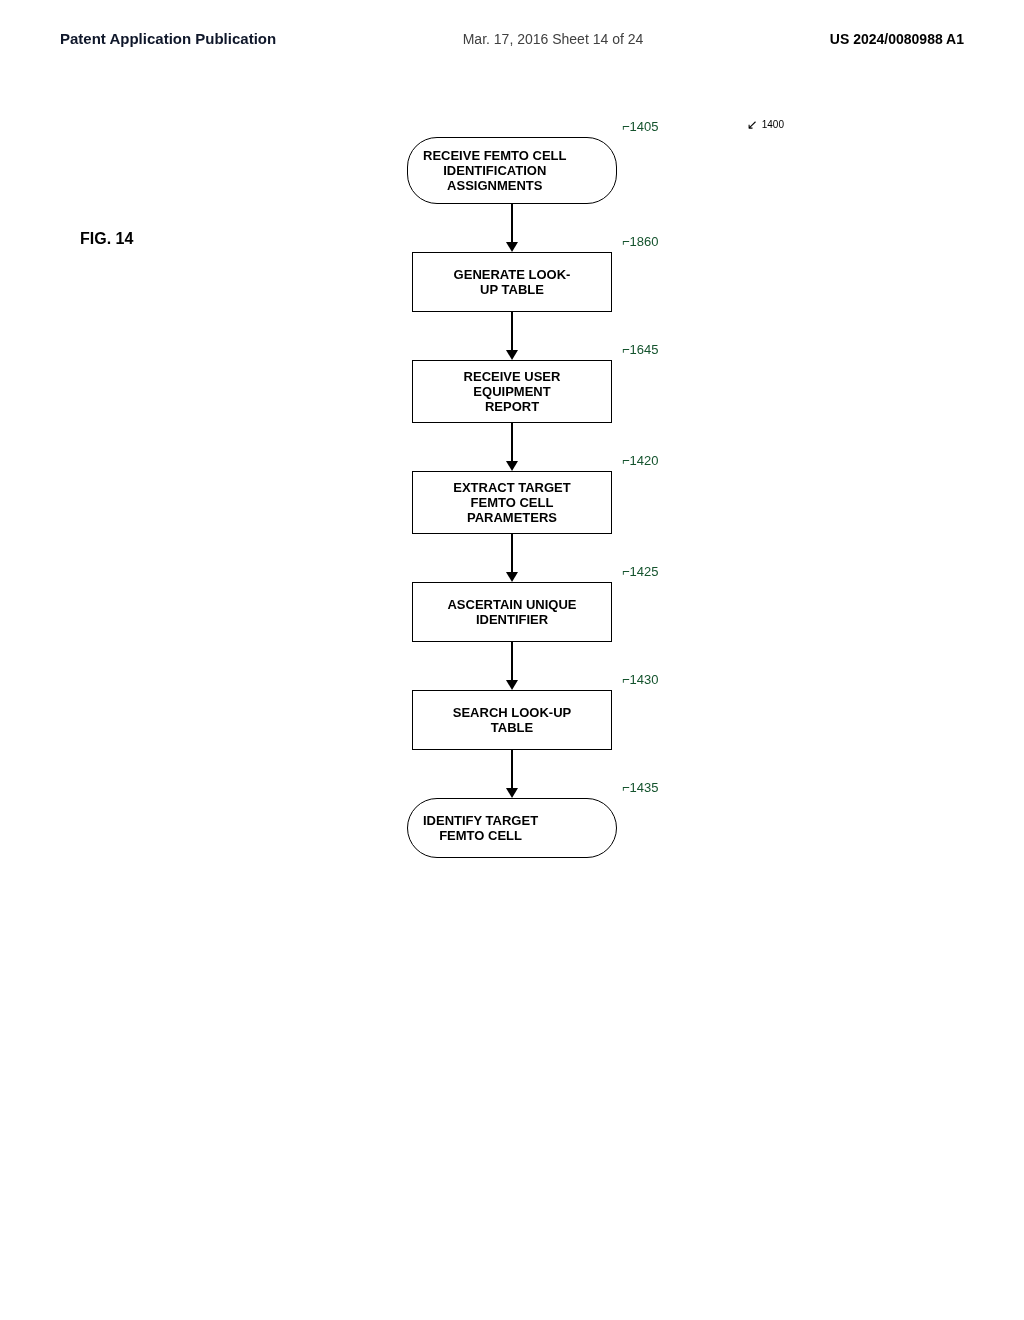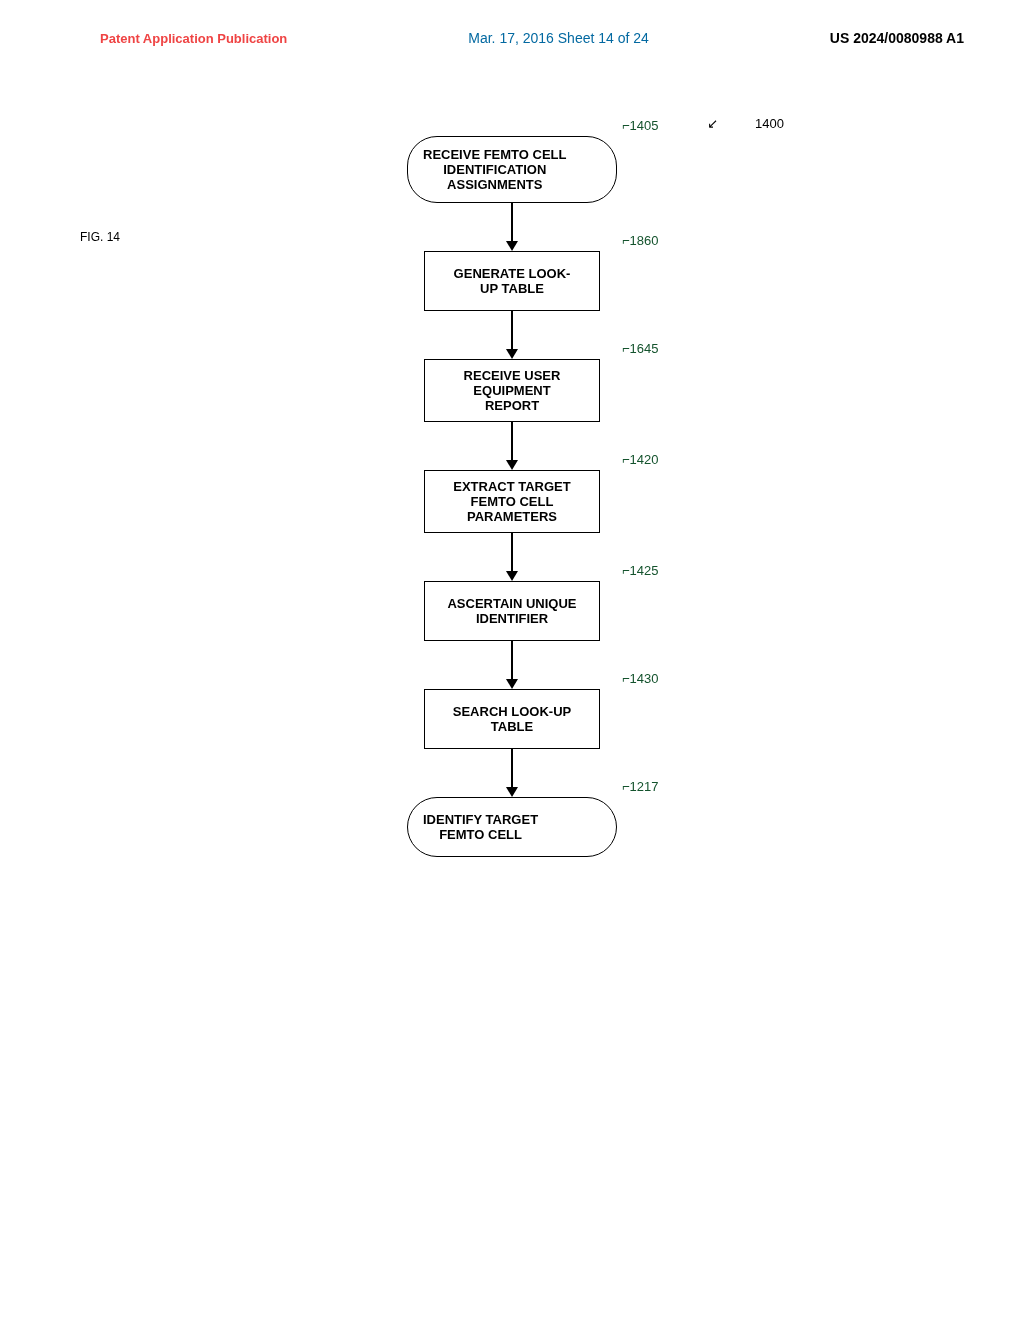--- a/index.html
+++ b/index.html
@@ -31,9 +31,8 @@
     }
     .header-left {
       font-weight: bold;
-      font-size: 13px;
-      color: #ef4444;
-      margin-left: 40px;
+      font-size: 15px;
+      color: #0f172a;
     }
     .header-center {
       font-size: 14px;

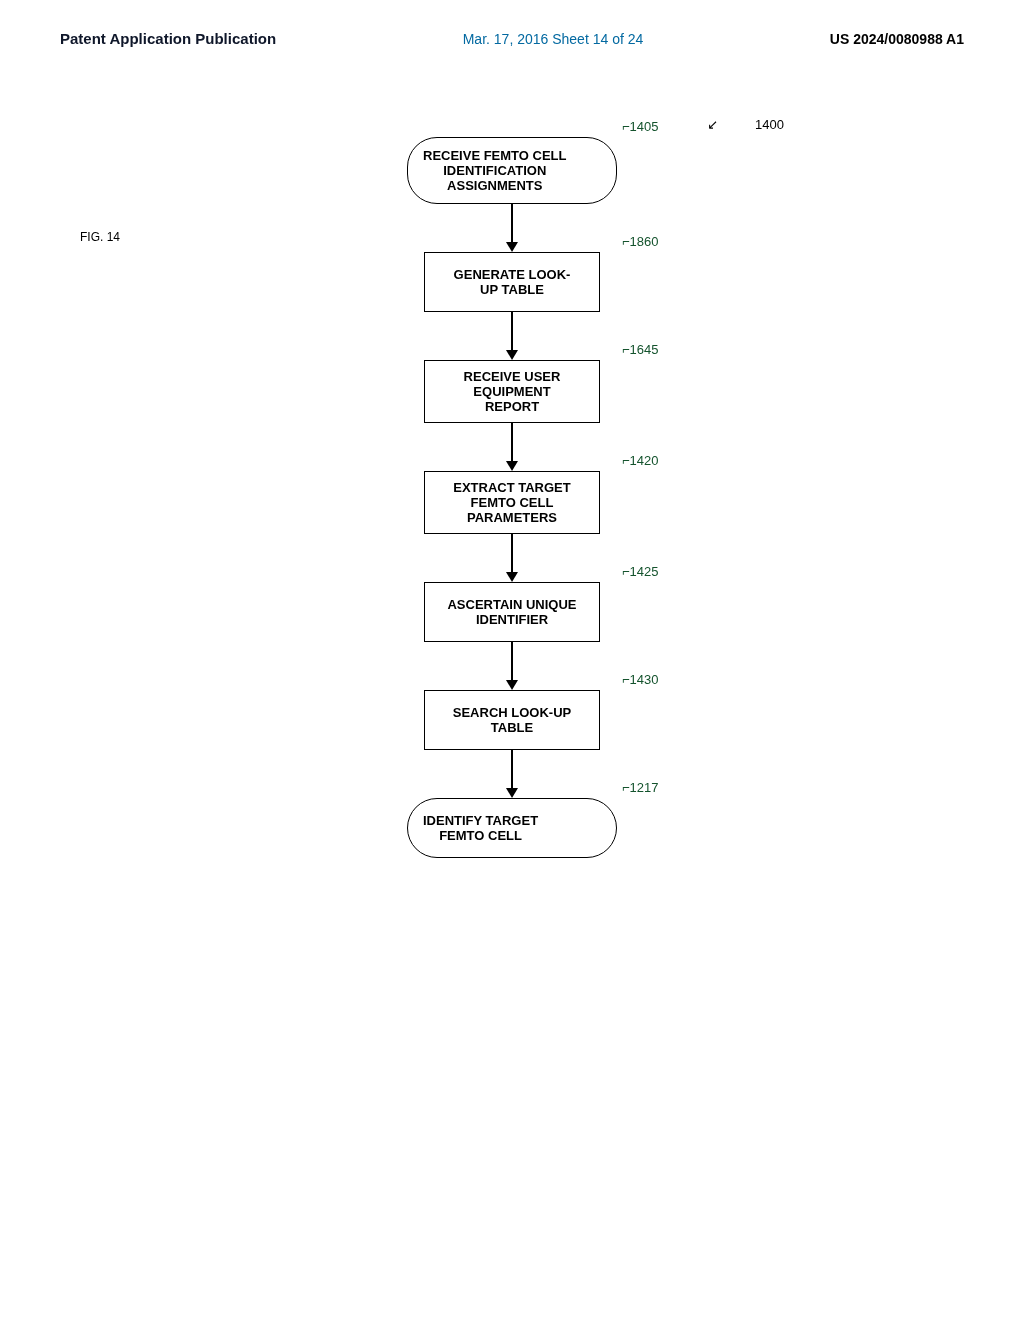--- a/index.html
+++ b/index.html
@@ -36,7 +36,7 @@
     }
     .header-center {
       font-size: 14px;
-      color: #0369a1;
+      color: #404040;
       text-align: center;
     }
     .header-right {

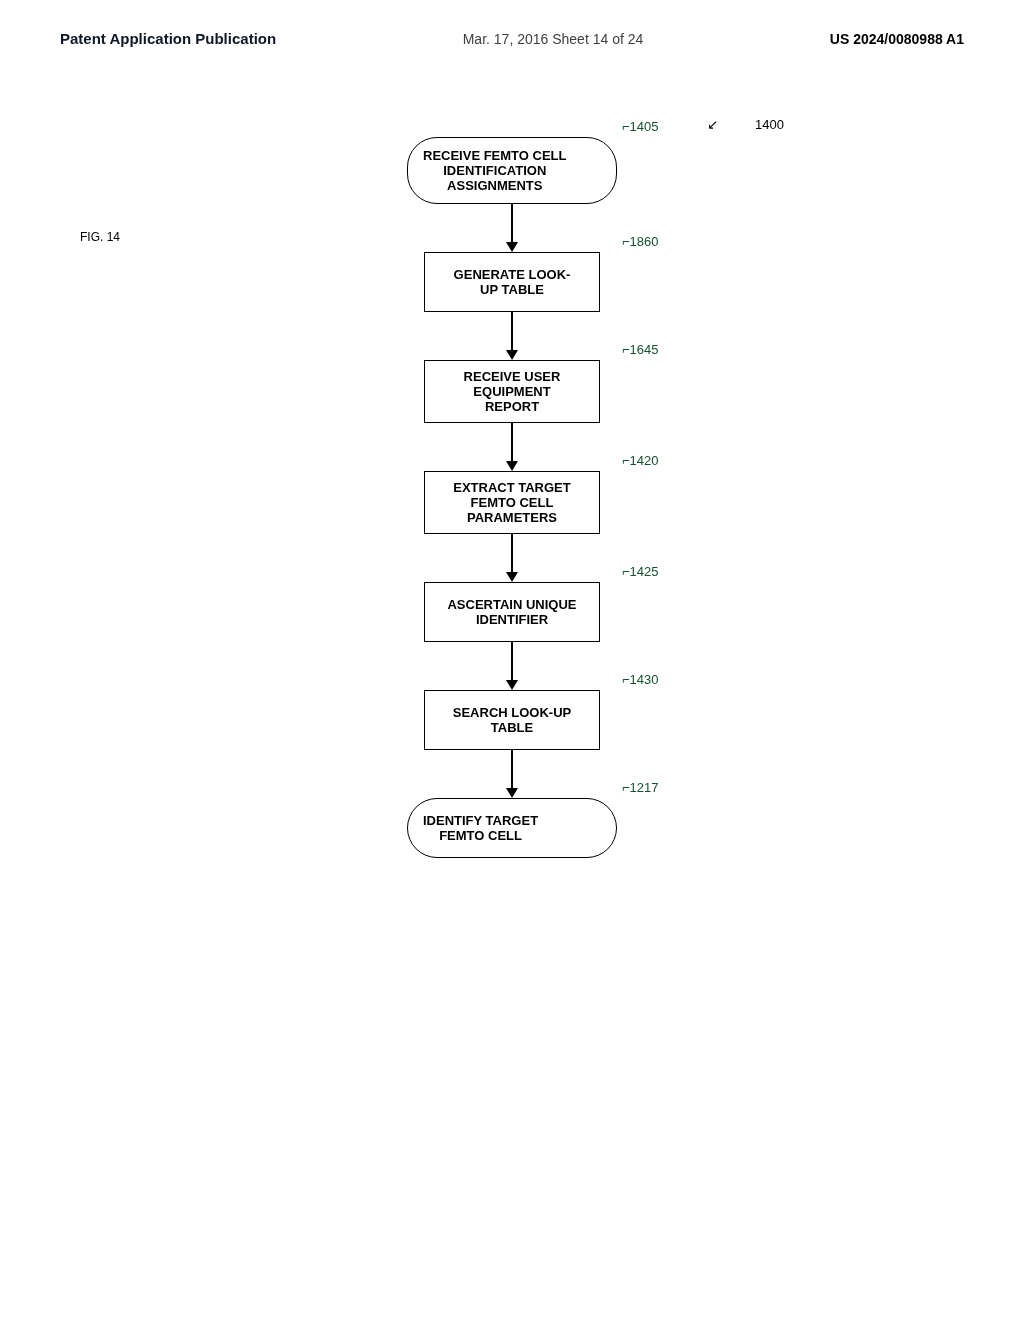--- a/index.html
+++ b/index.html
@@ -154,7 +154,7 @@
     <div style="position:relative; width:100%; display:flex; justify-content:center; margin-bottom:0;">
       <div style="position:absolute; right:180px; top:30px; display:flex; align-items:center; gap:4px;">
         <span style="font-size:13px;">↙</span>
-        <span style="font-size:13px;margin-left:33px;">1400</span>
+        <span style="font-size:10px;">1400</span>
       </div>
     </div>
 

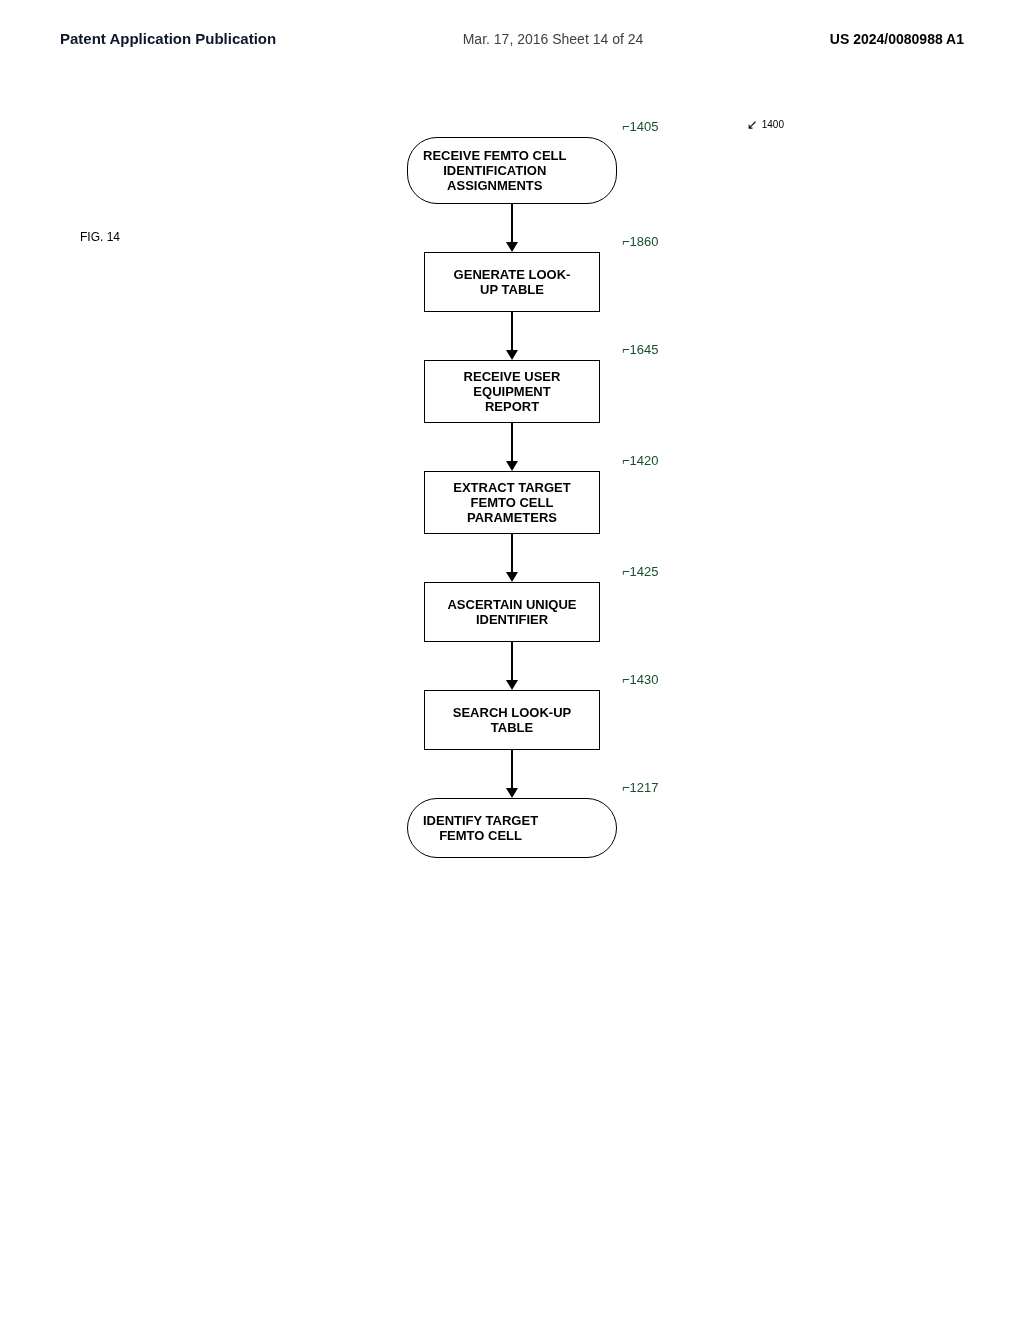--- a/index.html
+++ b/index.html
@@ -50,8 +50,8 @@
       position: absolute;
       left: 80px;
       top: 230px;
-      font-weight: normal;
-      font-size: 12px;
+      font-weight: bold;
+      font-size: 16px;
       color: #000;
     }
 

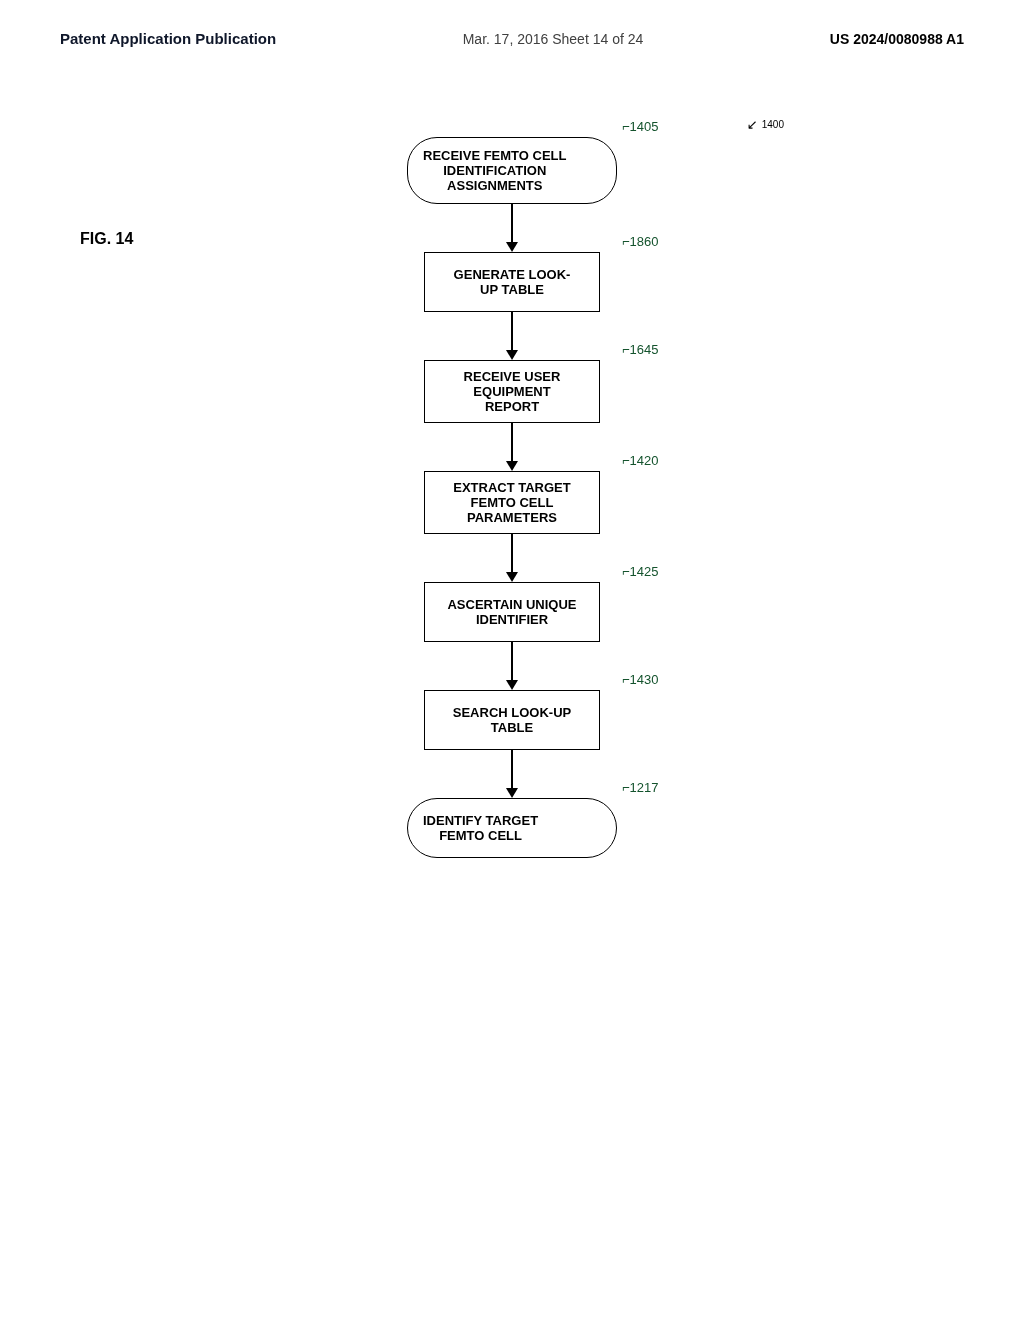--- a/index.html
+++ b/index.html
@@ -67,7 +67,7 @@
     
     .flow-rect {
       border: 1.5px solid #000;
-      width: 176px;
+      width: 200px;
       min-height: 60px;
       display: flex;
       align-items: center;

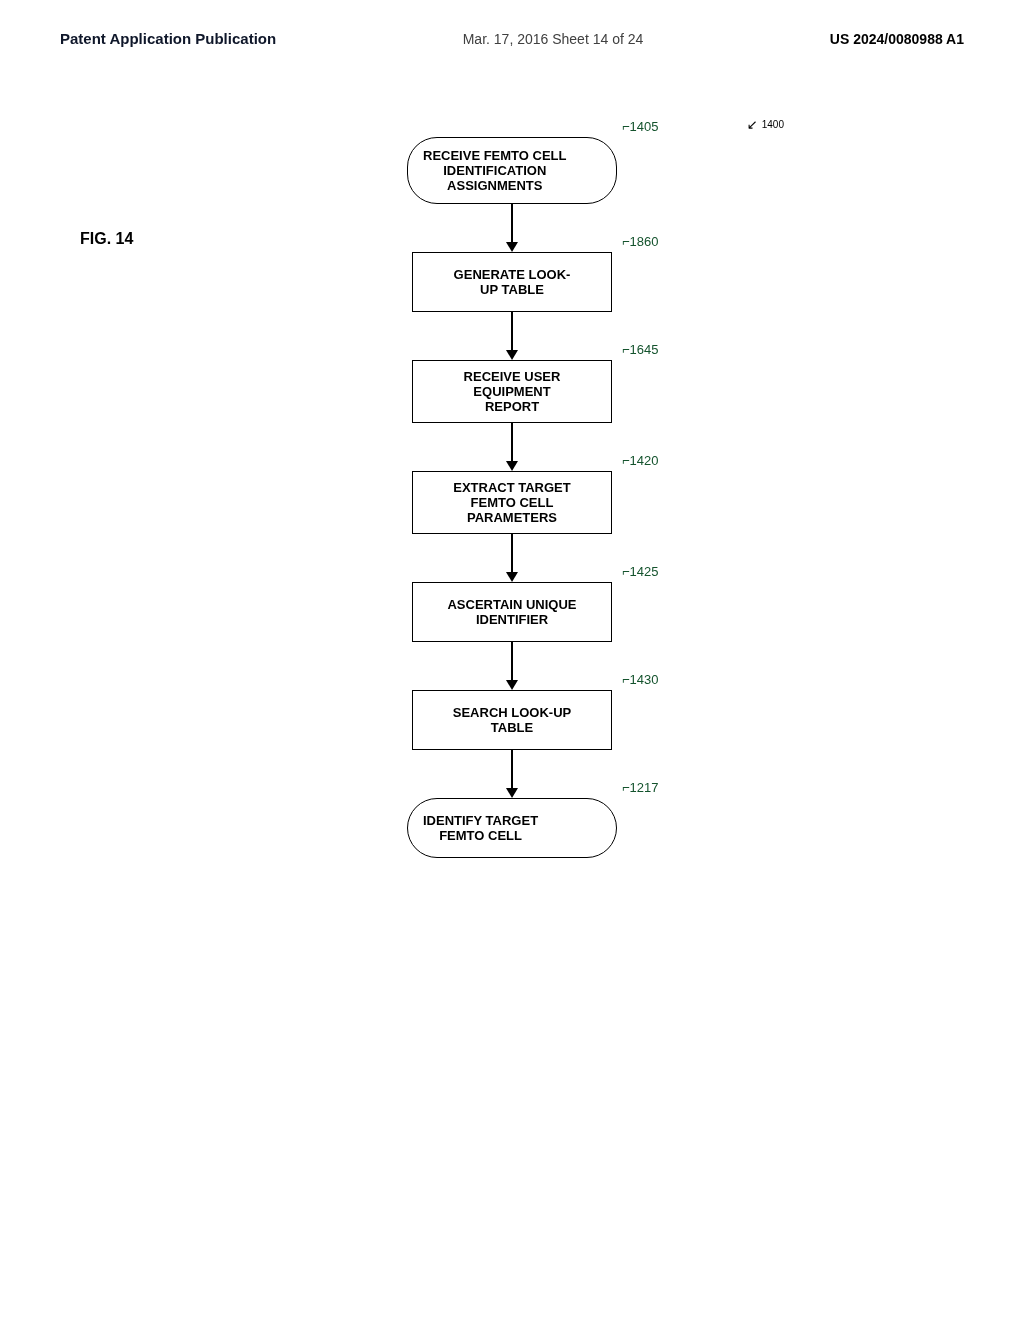--- a/index.html
+++ b/index.html
@@ -234,7 +234,7 @@
       <div class="flow-rounded">
         <span>IDENTIFY TARGET<br>FEMTO CELL</span>
       </div>
-      <span class="step-num">⌐1217</span>
+      <span class="step-num">⌐1435</span>
     </div>
 
   </div>

